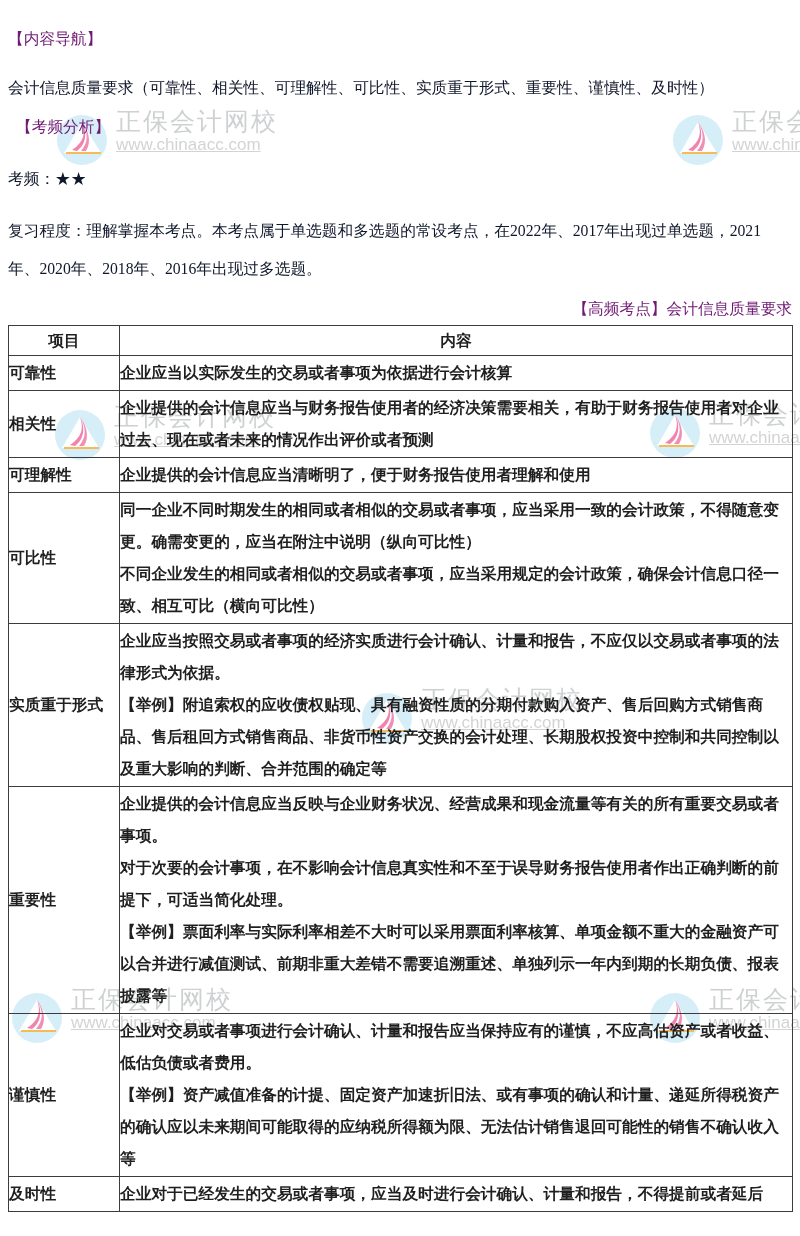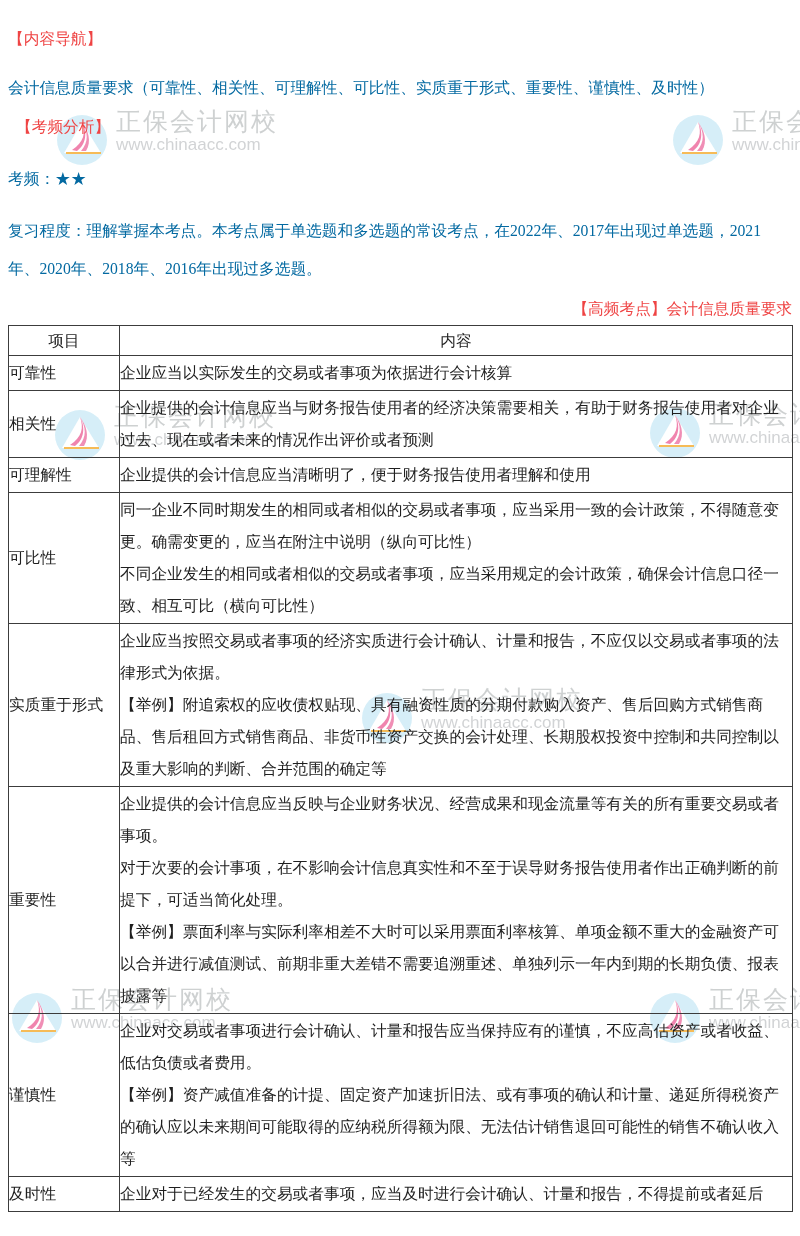--- a/index.html
+++ b/index.html
@@ -19,7 +19,7 @@
     font-size:17px;line-height:22px;
     font-weight:bold;color:#2e2e2e;
   }
-  .sec{margin:0;font-size:15.7px;line-height:20px;color:#ef4444;}
+  .sec{margin:0;font-size:15.7px;line-height:20px;color:#701a75;}
   .sec.nav{margin-top:29px;}
   .sec.freq{margin-top:17px;margin-left:8px;}
   .sec.hot{margin-top:11px;text-align:right;}

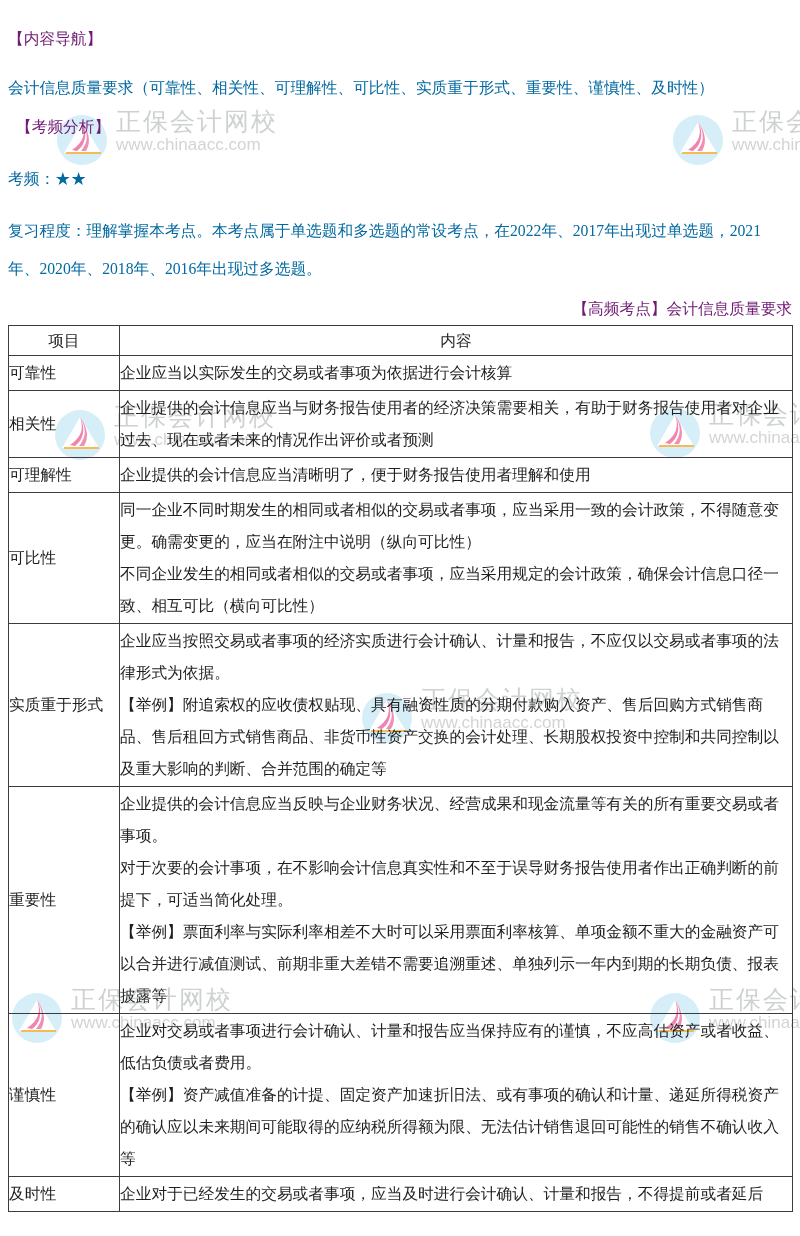--- a/index.html
+++ b/index.html
@@ -23,7 +23,7 @@
   .sec.nav{margin-top:29px;}
   .sec.freq{margin-top:17px;margin-left:8px;}
   .sec.hot{margin-top:11px;text-align:right;}
-  .body-line{margin:0;font-size:15.7px;line-height:24px;color:#0369a1;}
+  .body-line{margin:0;font-size:15.7px;line-height:24px;color:#0f172a;}
   .nav-content{margin-top:27px;}
   .freq-label{margin-top:31px;line-height:22px;}
   .review{margin-top:22px;line-height:38px;}

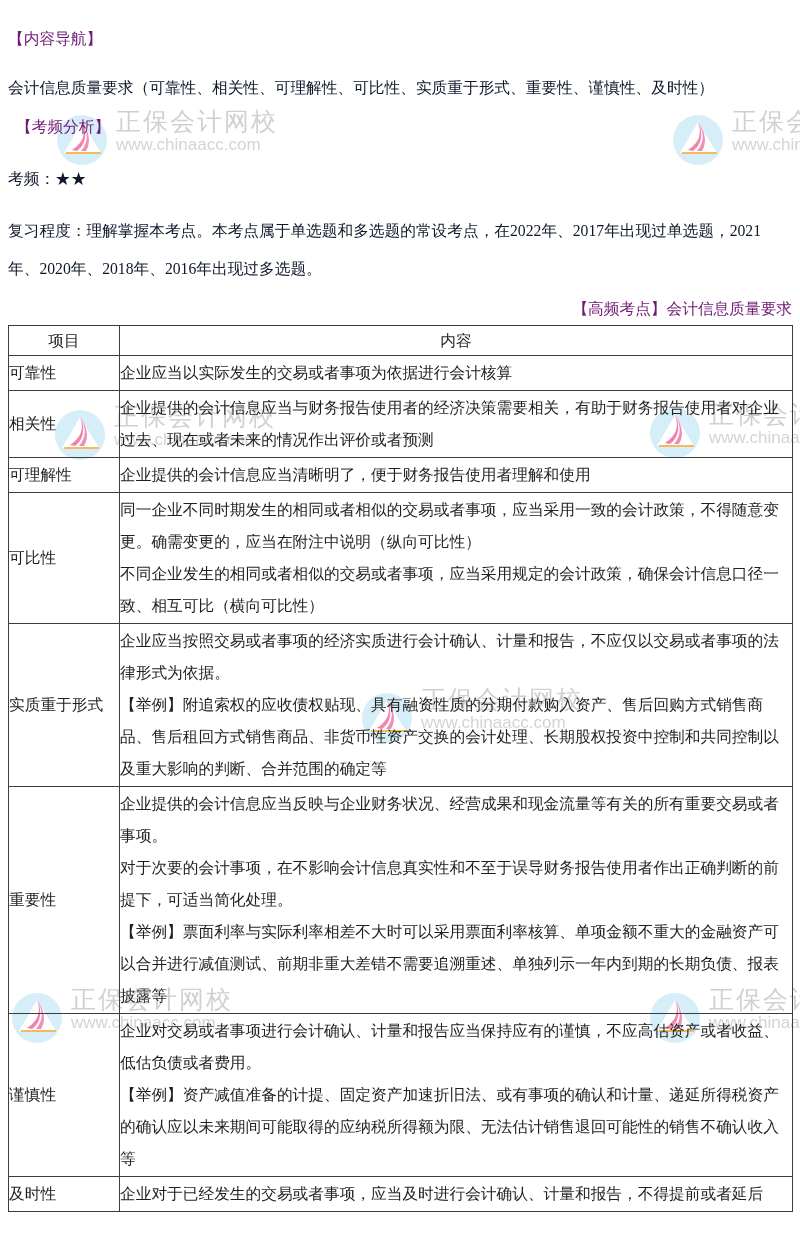--- a/index.html
+++ b/index.html
@@ -58,6 +58,7 @@
     font-size:17px;line-height:20px;color:#caccce;
     font-family:"Liberation Sans","DejaVu Sans",sans-serif;
     white-space:nowrap;
+    text-decoration:underline;
   }
 </style>
 </head>

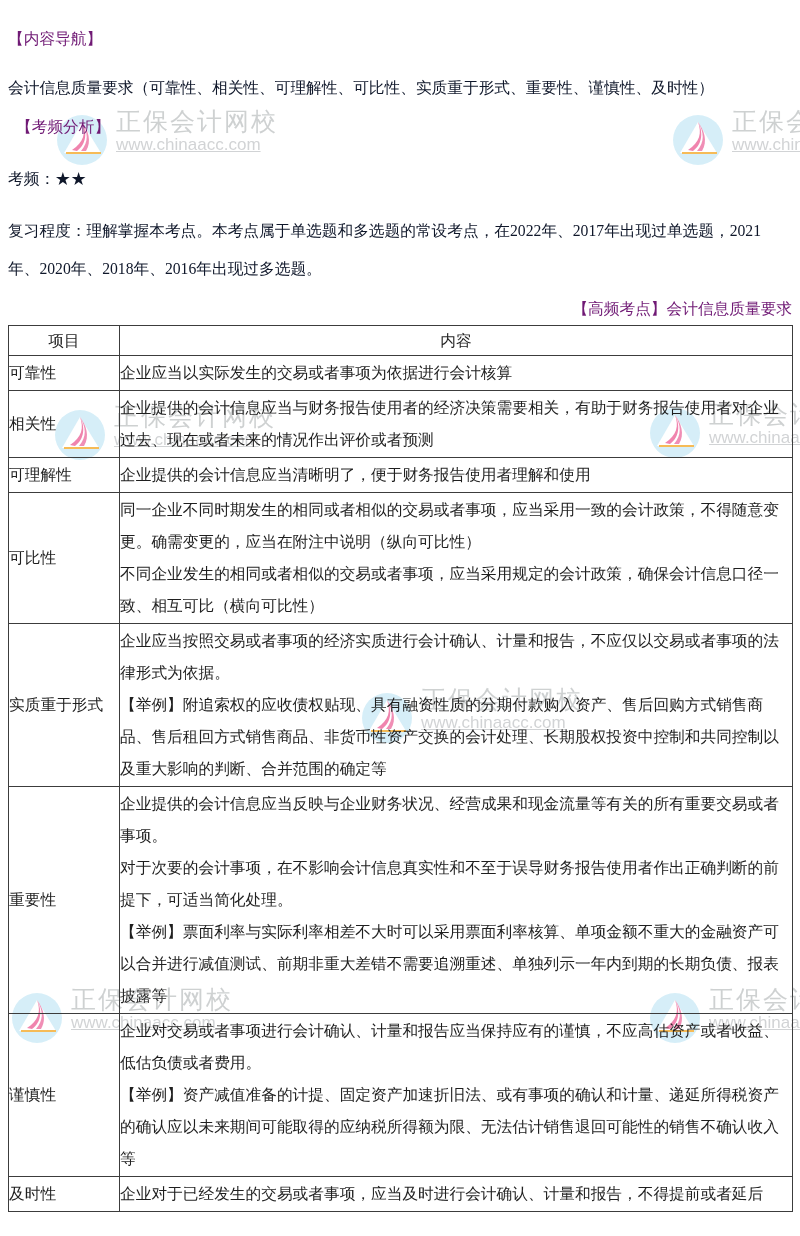--- a/index.html
+++ b/index.html
@@ -36,7 +36,7 @@
   table.req th,table.req td{
     border:1px solid #3c3c3c;
     font-size:15.7px;
-    font-weight:normal;
+    font-weight:bold;
     vertical-align:middle;
     padding:1px 0;
   }

